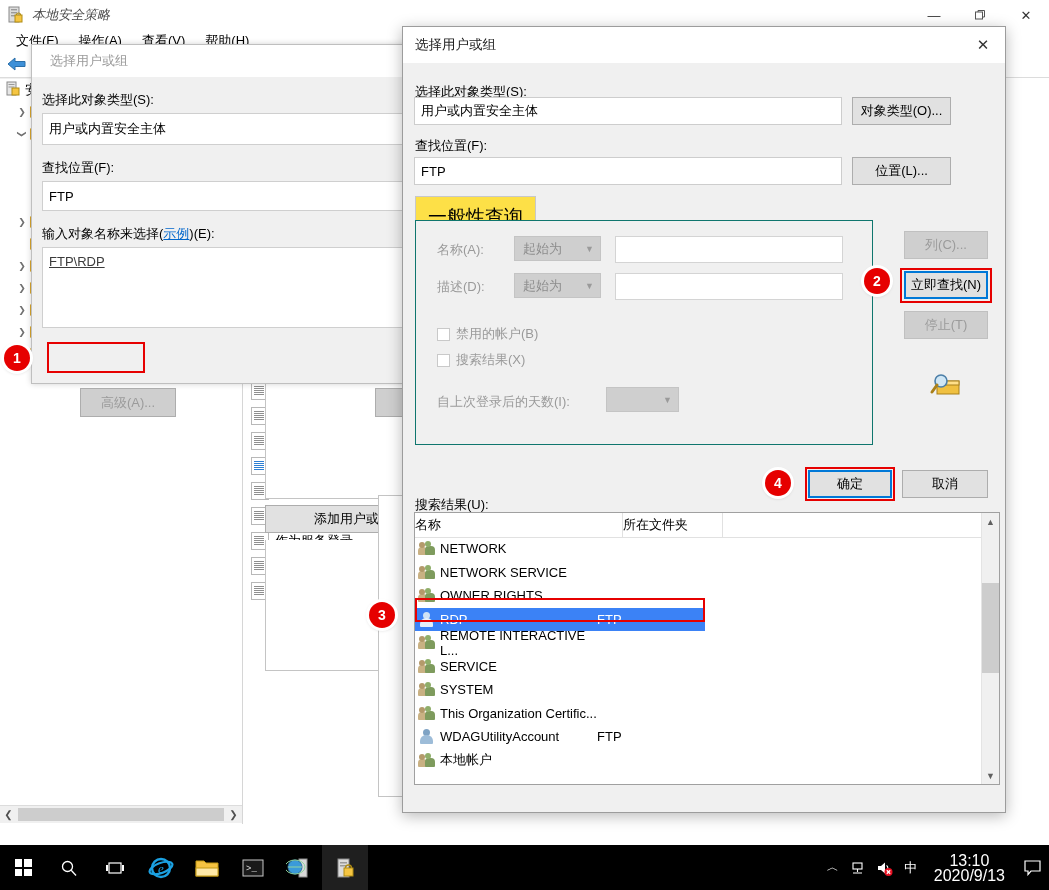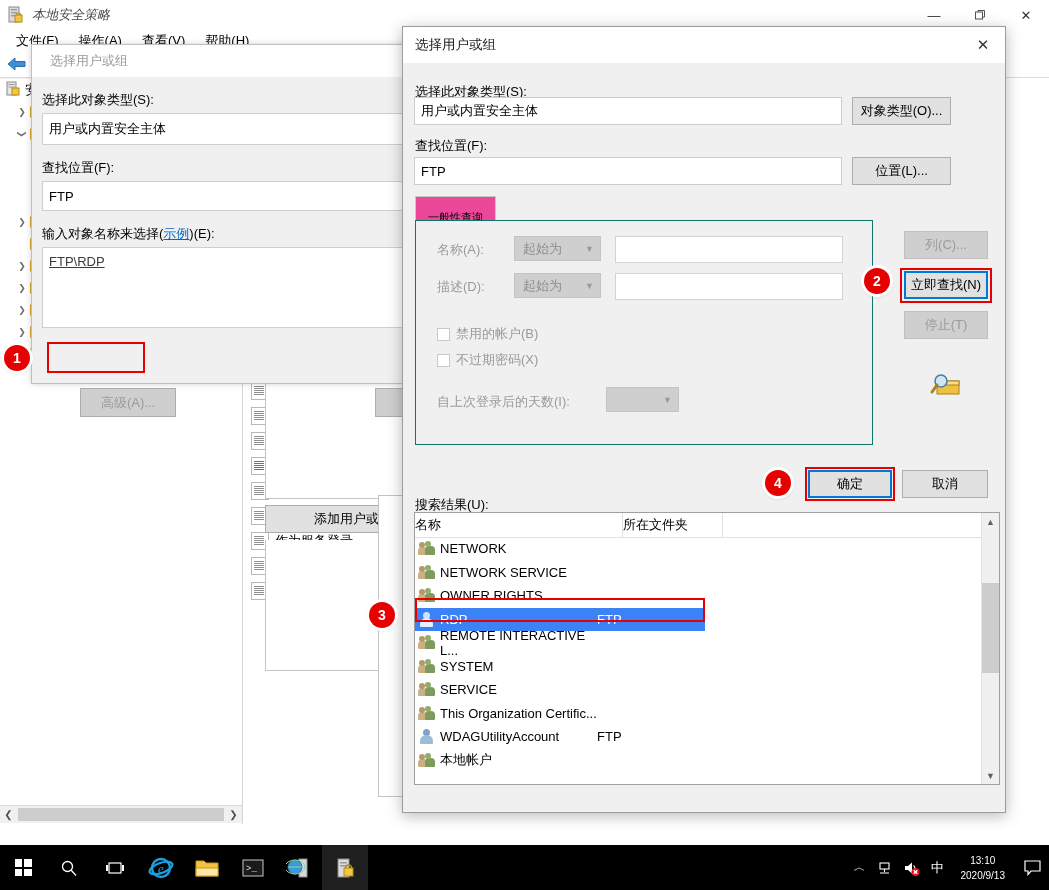--- a/index.html
+++ b/index.html
@@ -155,9 +155,9 @@
   
   #tabstrip{left:415px;top:196px;width:458px;height:25px;}
   #tab-general{
-    position:absolute;left:0;top:0;height:41px;padding:0 12px;background:#ec4899;
+    position:absolute;left:0;top:0;height:41px;padding:0 12px;background:#fde047;
     border:1px solid #c8c8c8;border-bottom:none;display:flex;align-items:center;
-    font-size:11px;box-sizing:border-box;
+    font-size:19px;box-sizing:border-box;
   }
   #tabpanel{
     left:415px;top:220px;width:458px;height:225px;background:#f0f0f0;

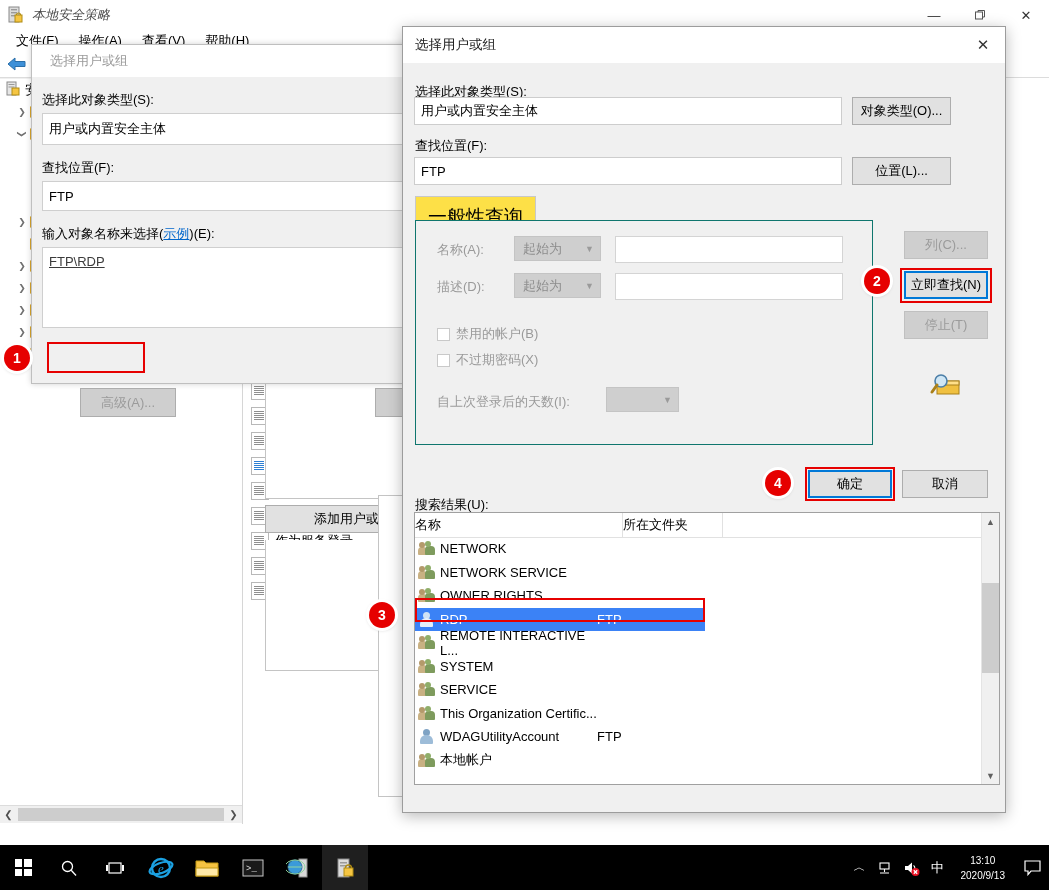--- a/index.html
+++ b/index.html
@@ -533,7 +533,7 @@
   </div>
   <div class="abs" style="left:21px;top:130px;display:flex;align-items:center">
     <span class="q-check"></span>
-    <span class="q-lbl" style="margin-left:6px">不过期密码(X)</span>
+    <span class="q-lbl" style="margin-left:6px">搜索结果(X)</span>
   </div>
 
   <div class="abs q-lbl" style="left:21px;top:172px">自上次登录后的天数(I):</div>

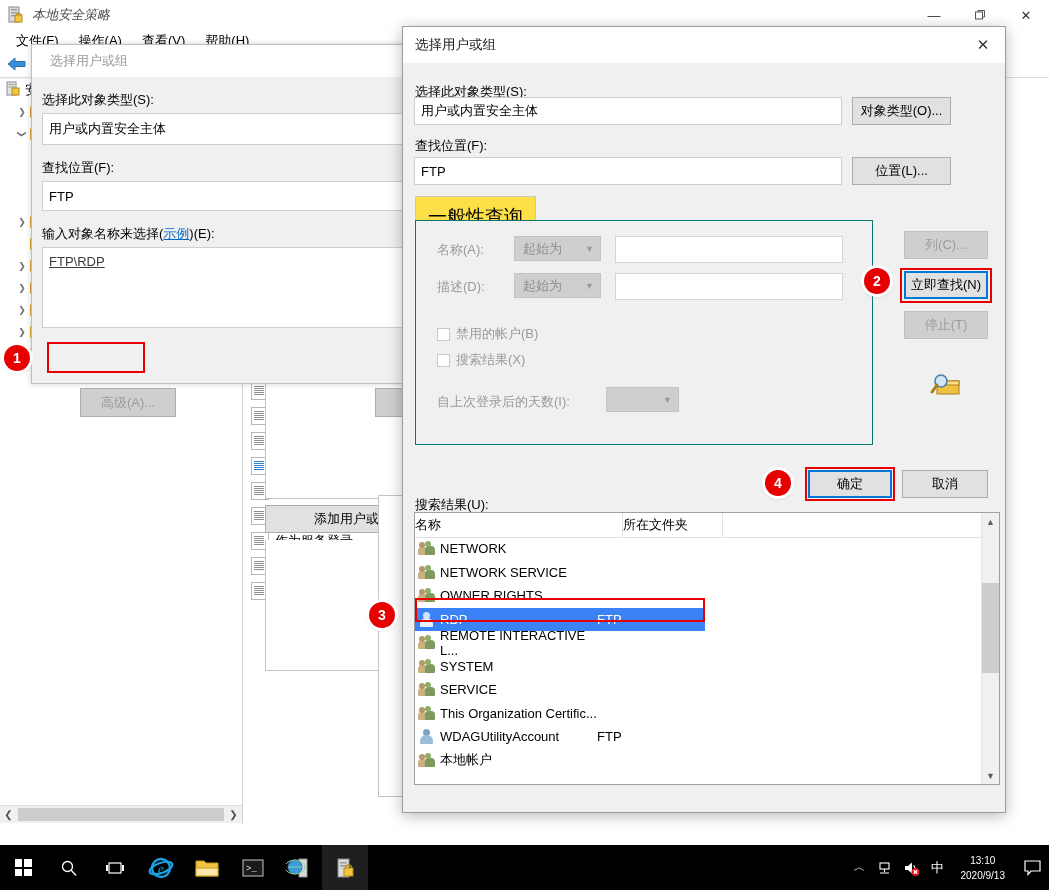--- a/index.html
+++ b/index.html
@@ -633,7 +633,7 @@
             <span class="h1"></span>
             <span class="h2"></span>
           </span>
-          <span>SYSTEM</span>
+          <span>SERVICE</span>
         </span>
         <span class="res-folder"></span>
       </div>
@@ -645,7 +645,7 @@
             <span class="h1"></span>
             <span class="h2"></span>
           </span>
-          <span>SERVICE</span>
+          <span>SYSTEM</span>
         </span>
         <span class="res-folder"></span>
       </div>

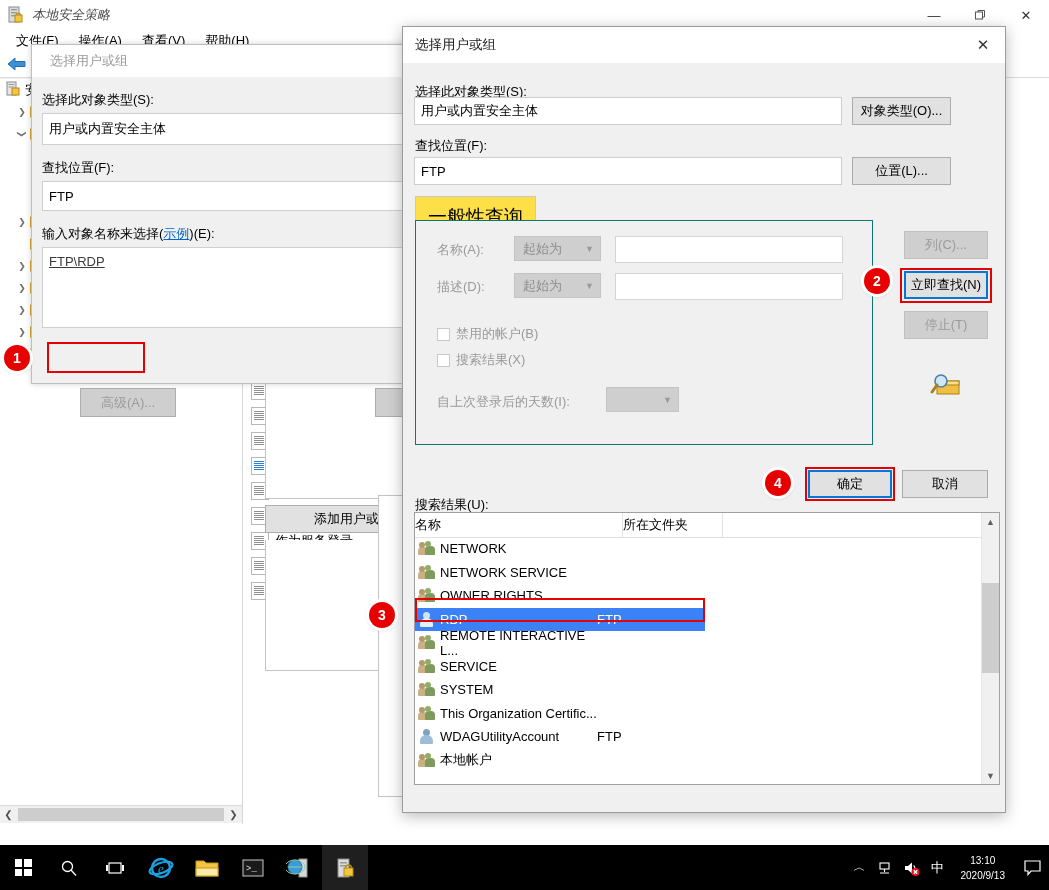--- a/index.html
+++ b/index.html
@@ -243,7 +243,7 @@
   #tb-right{position:absolute;right:0;top:0;height:45px;display:flex;align-items:center;}
   .tray-ico{width:26px;height:45px;display:flex;align-items:center;justify-content:center;
     color:#fff;font-size:12px;}
-  #clock{color:#fff;font-size:10px;text-align:center;line-height:15px;padding:0 10px;}
+  #clock{color:#fff;font-size:16px;text-align:center;line-height:15px;padding:0 10px;}
   #notif{width:34px;height:45px;display:flex;align-items:center;justify-content:center;}
   .winlogo{width:17px;height:17px;display:grid;grid-template-columns:1fr 1fr;
     grid-template-rows:1fr 1fr;gap:2px;}

